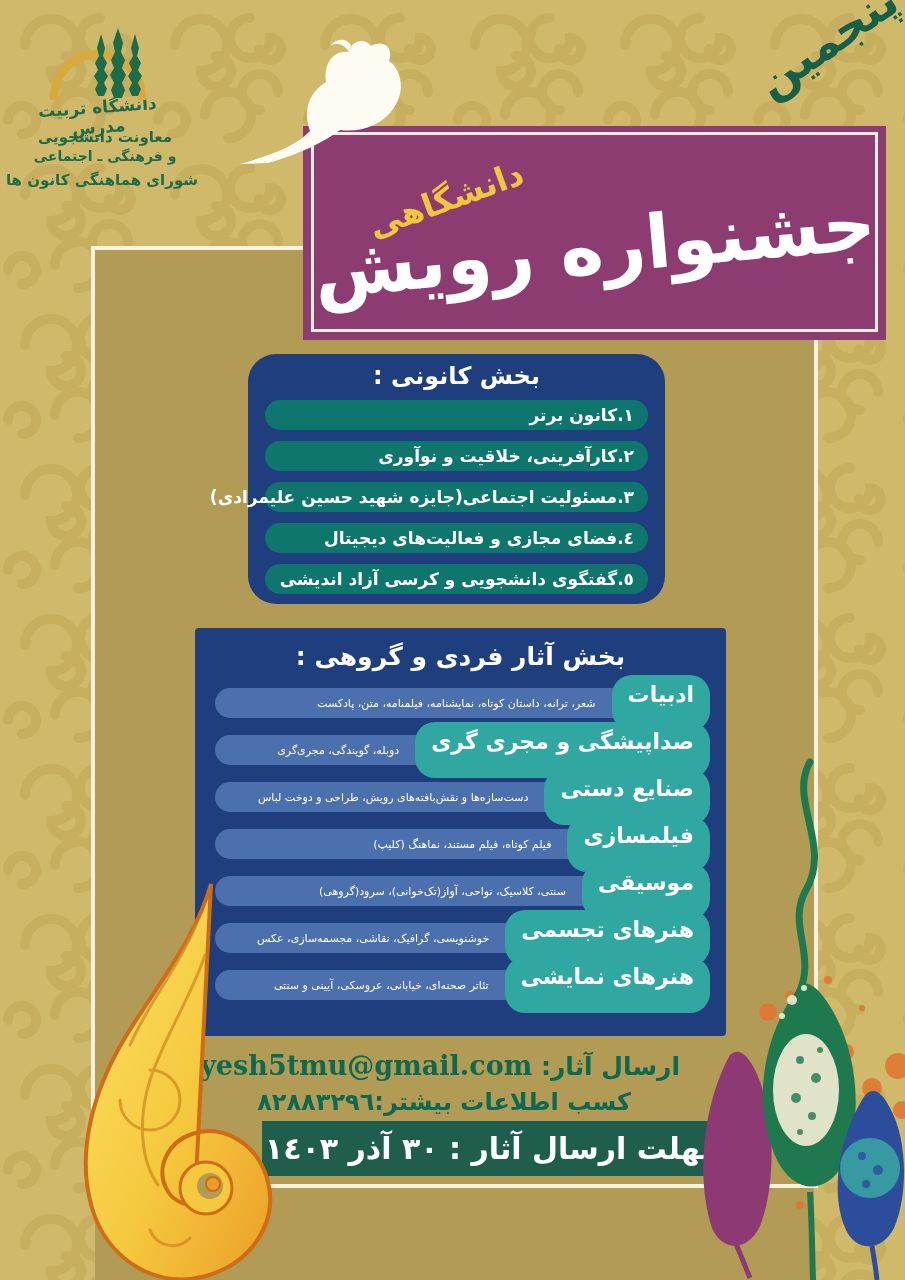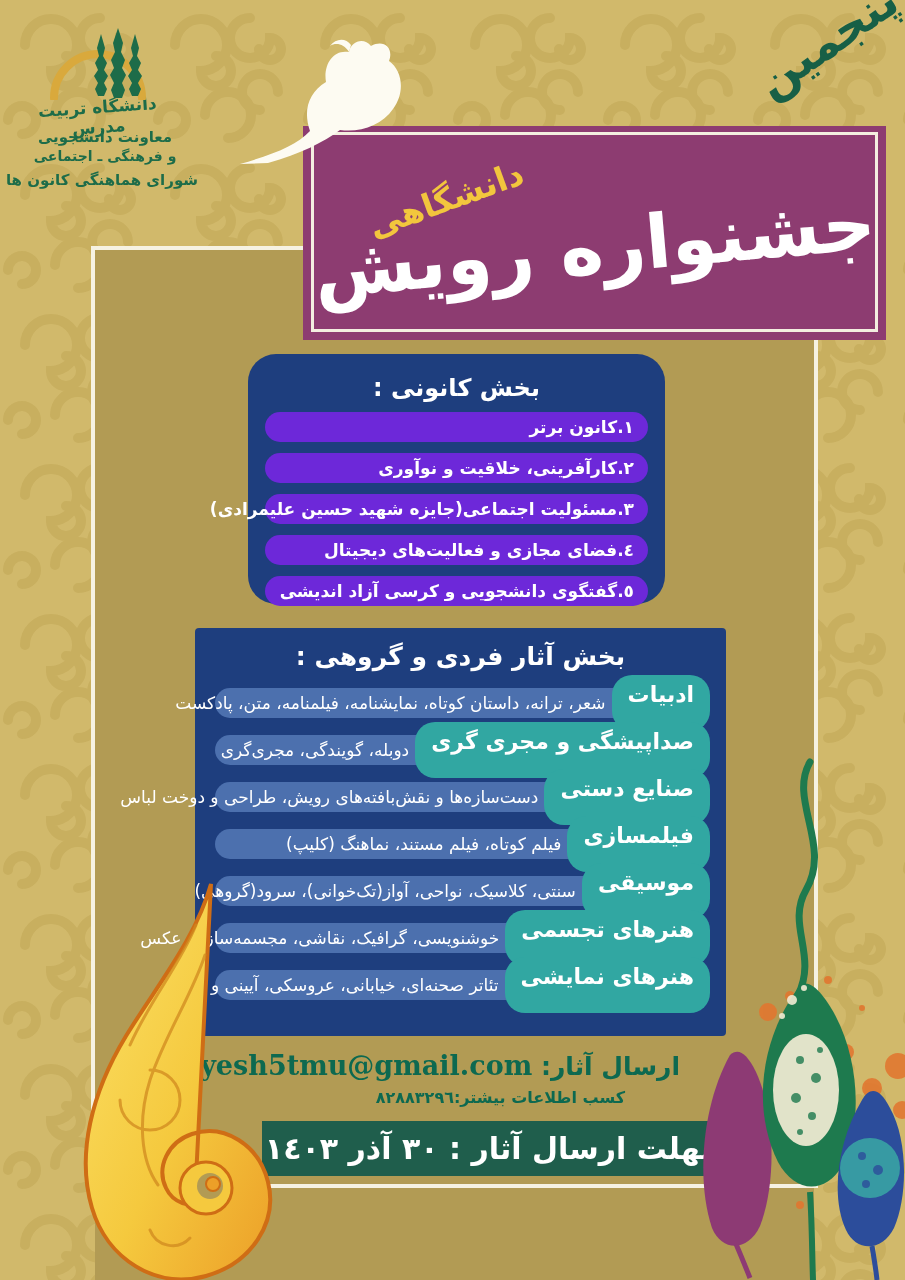--- a/index.html
+++ b/index.html
@@ -37,7 +37,7 @@
   .box1{left:248px;top:354px;width:417px;height:250px;border-radius:28px;}
   .box2{left:195px;top:628px;width:531px;height:408px;border-radius:4px;}
   .box-header{color:#fff;font-weight:bold;text-align:center;}
-  .box1 .box-header{font-size:24px;padding-top:20px;}
+  .box1 .box-header{font-size:24px;padding-top:8px;}
   .box2 .box-header{font-size:25px;padding-top:14px;}
   .pill-list{padding:10px 17px 0 17px;}
   .pill{height:30px;line-height:30px;border-radius:15px;background:#6d28d9;color:#fff;

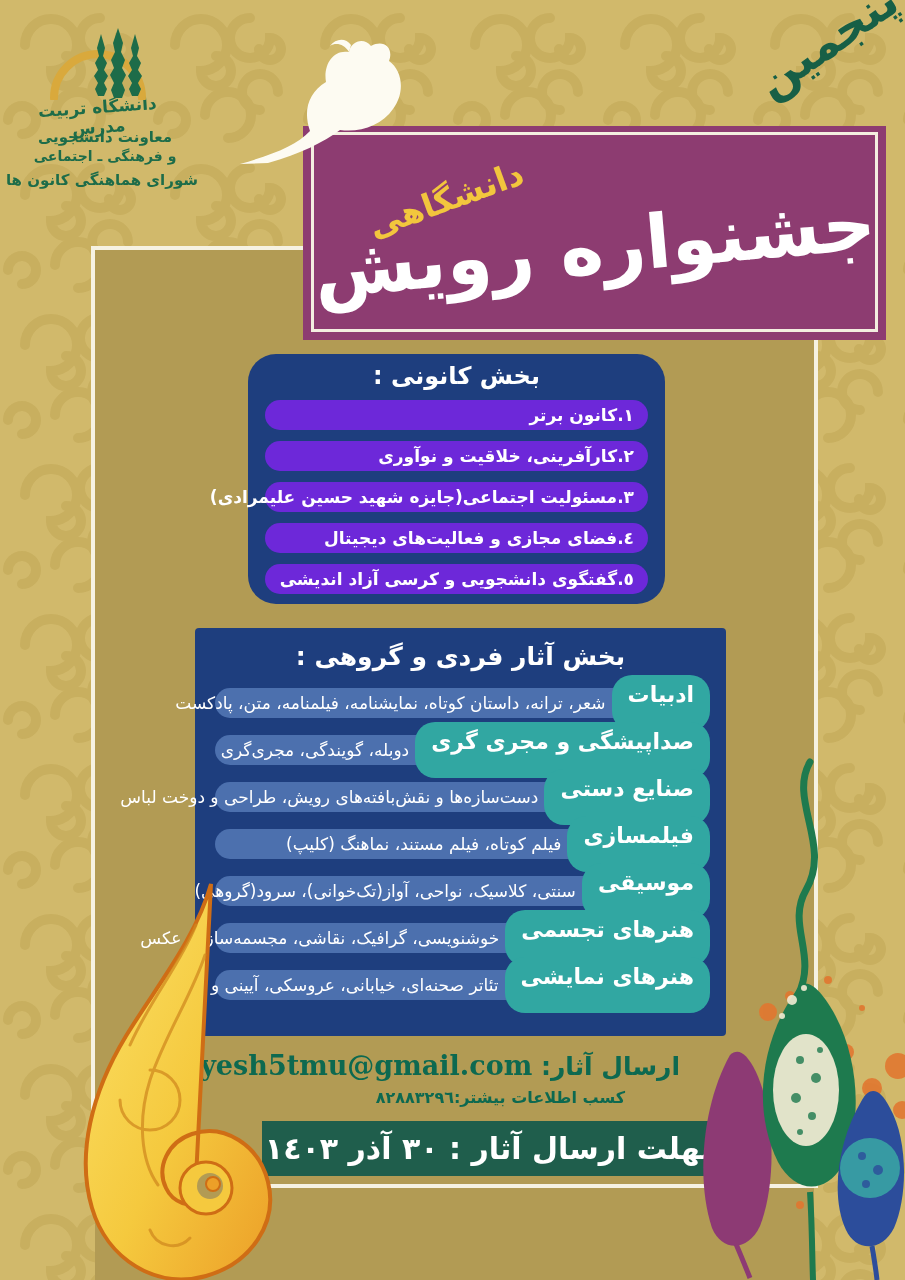--- a/index.html
+++ b/index.html
@@ -40,7 +40,7 @@
   .box1 .box-header{font-size:24px;padding-top:8px;}
   .box2 .box-header{font-size:25px;padding-top:14px;}
   .pill-list{padding:10px 17px 0 17px;}
-  .pill{height:30px;line-height:30px;border-radius:15px;background:#6d28d9;color:#fff;
+  .pill{height:30px;line-height:30px;border-radius:15px;background:#0f766e;color:#fff;
     font-size:17px;font-weight:bold;text-align:right;padding-right:14px;margin-bottom:11px;
     white-space:nowrap;}
   .rows{display:flex;flex-direction:column;gap:7px;padding:12px 16px 0 16px;}

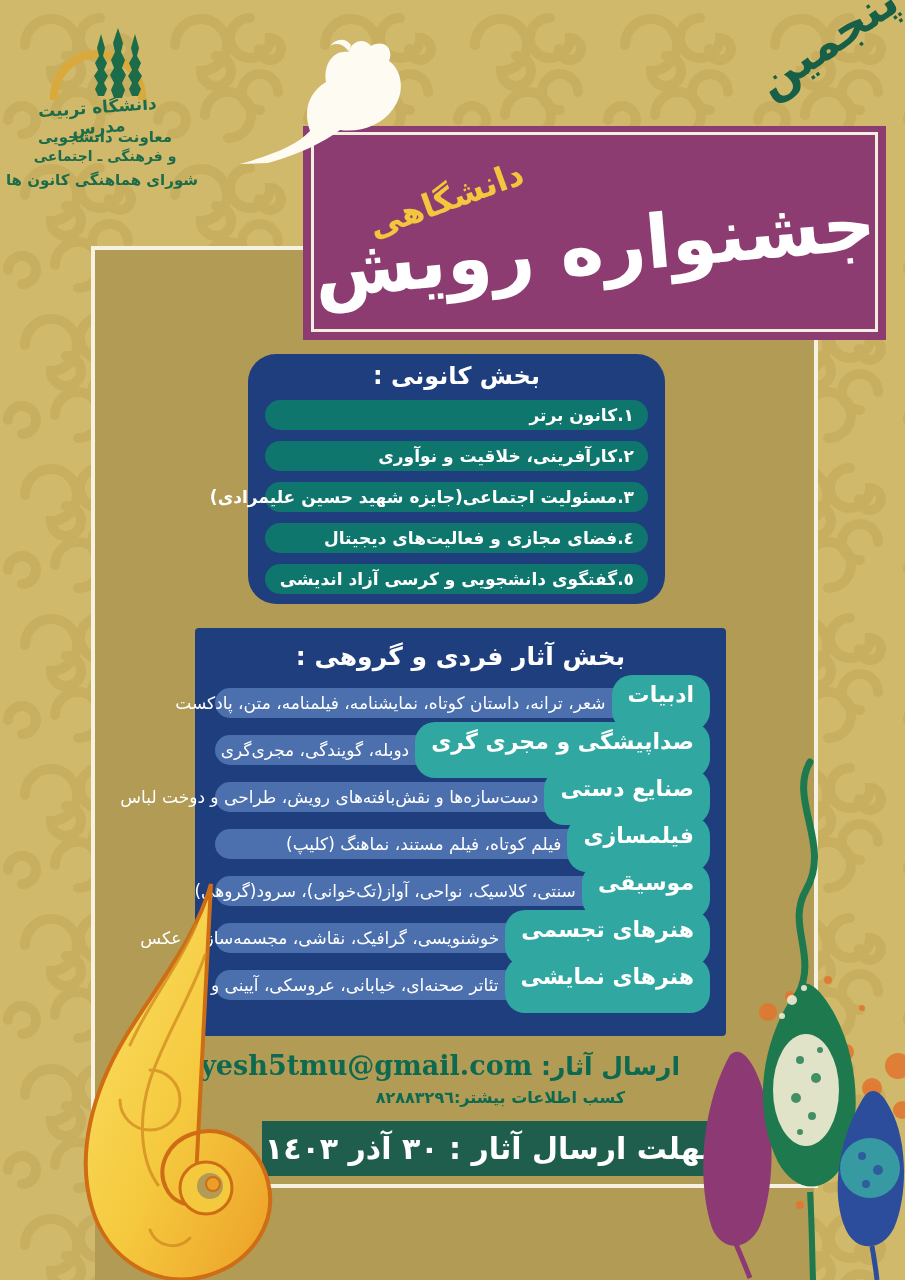--- a/index.html
+++ b/index.html
@@ -48,7 +48,7 @@
   .cat-bg{position:absolute;right:4px;left:4px;top:5px;bottom:5px;background:#4c70ae;border-radius:15px;}
   .cat-pill{position:relative;z-index:1;display:inline-block;background:#31a7a2;border-radius:20px;
     height:56px;line-height:40px;padding:0 16px;color:#fff;font-size:22px;font-weight:bold;white-space:nowrap;}
-  .cat-desc{position:relative;z-index:1;color:#fff;font-size:17px;margin-right:6px;padding-left:12px;
+  .cat-desc{position:relative;z-index:1;color:#fff;font-size:11px;margin-right:16px;padding-left:12px;
     white-space:nowrap;}
 
   

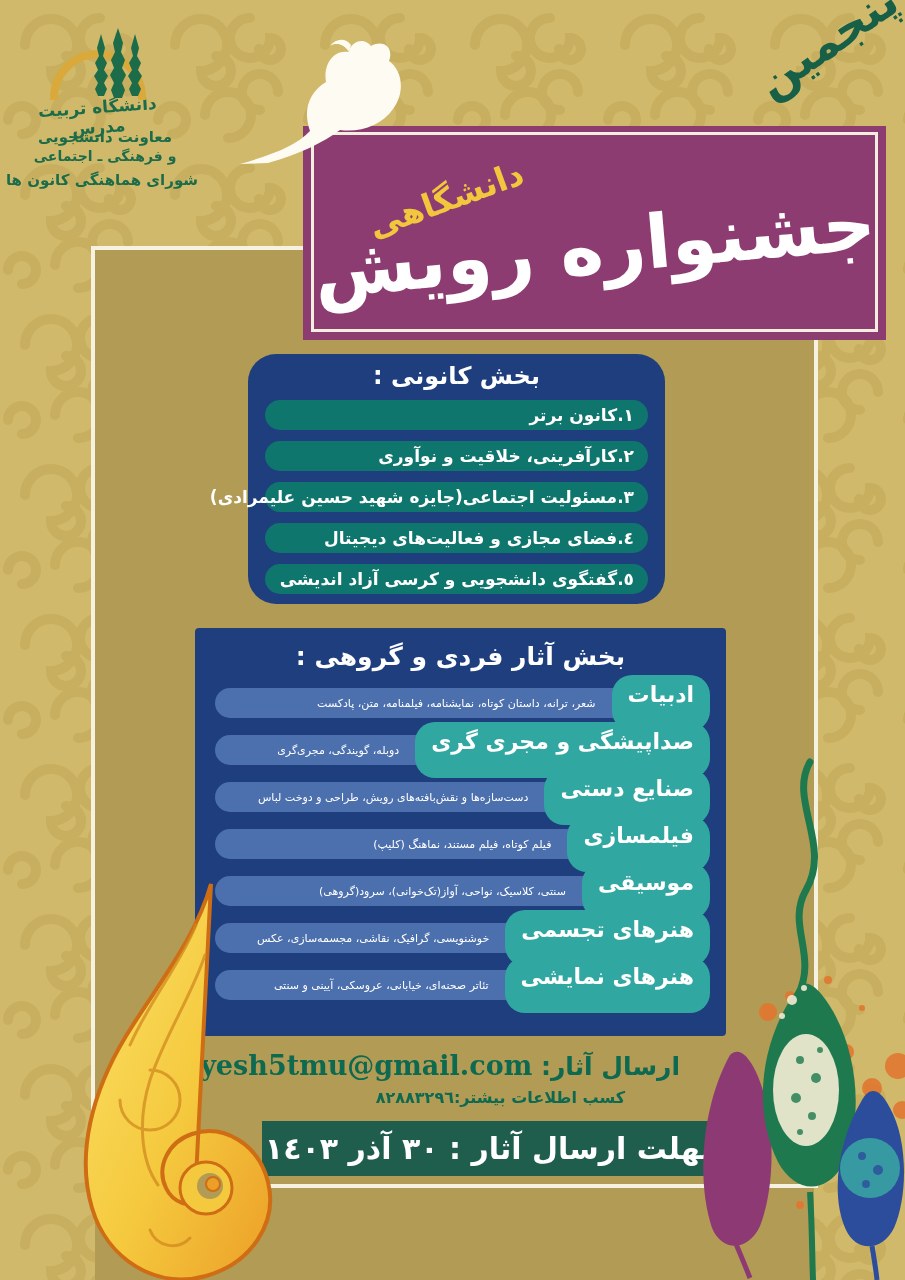--- a/index.html
+++ b/index.html
@@ -55,7 +55,7 @@
   .contact-line{color:#0d6950;font-weight:bold;direction:rtl;white-space:nowrap;z-index:5;}
   .send-line{right:225px;top:1050px;font-size:25px;}
   .email-text{font-family:"DejaVu Serif",serif;font-size:27px;}
-  .info-line{right:280px;top:1088px;font-size:16px;margin-left:26px;}
+  .info-line{right:274px;top:1088px;font-size:24px;margin-left:26px;}
   .deadline-banner{left:262px;top:1121px;width:460px;height:55px;background:#1f5e4c;z-index:5;}
   .deadline-text{display:block;color:#fff;font-size:30px;font-weight:bold;text-align:center;
     line-height:55px;direction:rtl;white-space:nowrap;}

